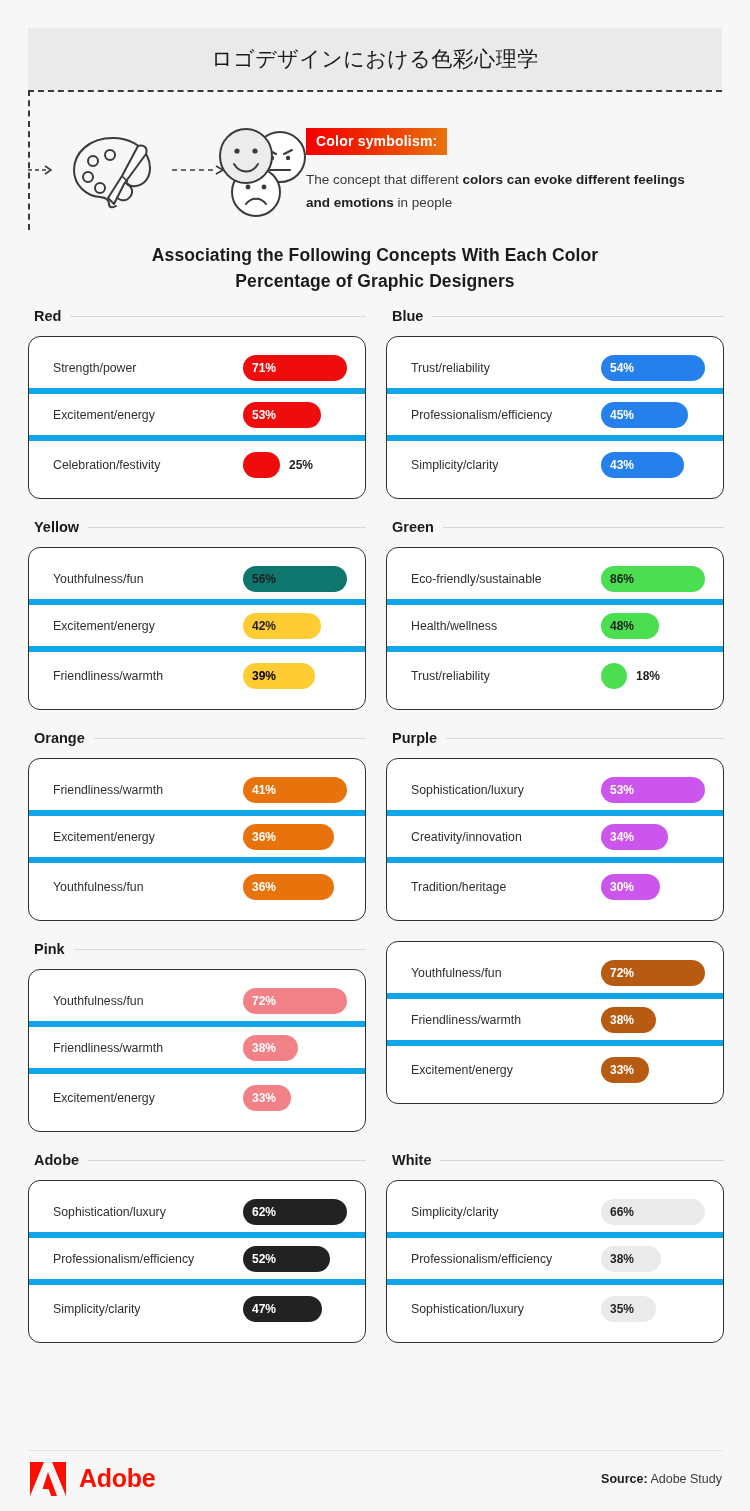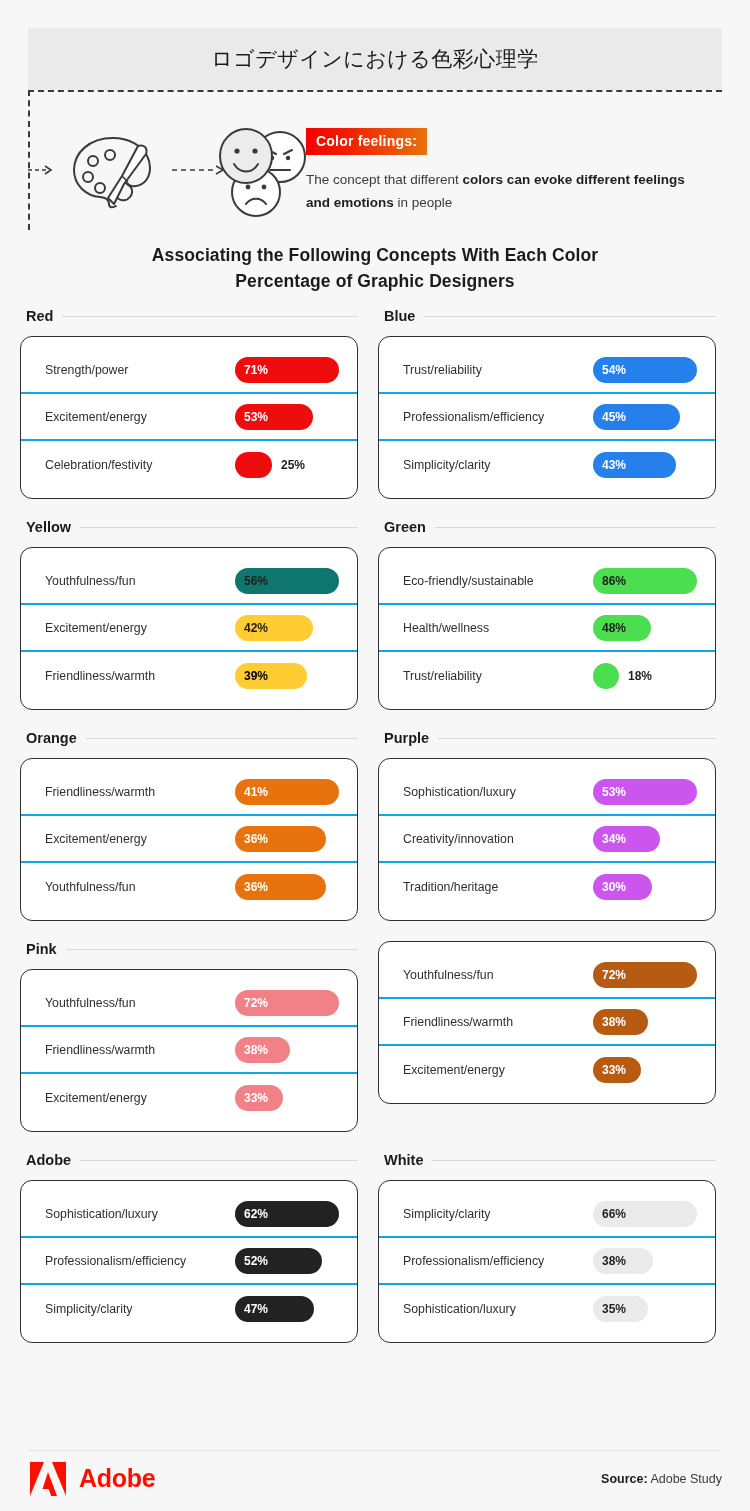--- a/index.html
+++ b/index.html
@@ -281,7 +281,7 @@
       </svg>
 
       <div class="def-block">
-        <span class="def-badge">Color feelings:</span>
+        <span class="def-badge">Color symbolism:</span>
         <div class="def-text">
           <span>The concept that different </span><b>colors can evoke different feelings and emotions</b><span> in people</span>
         </div>

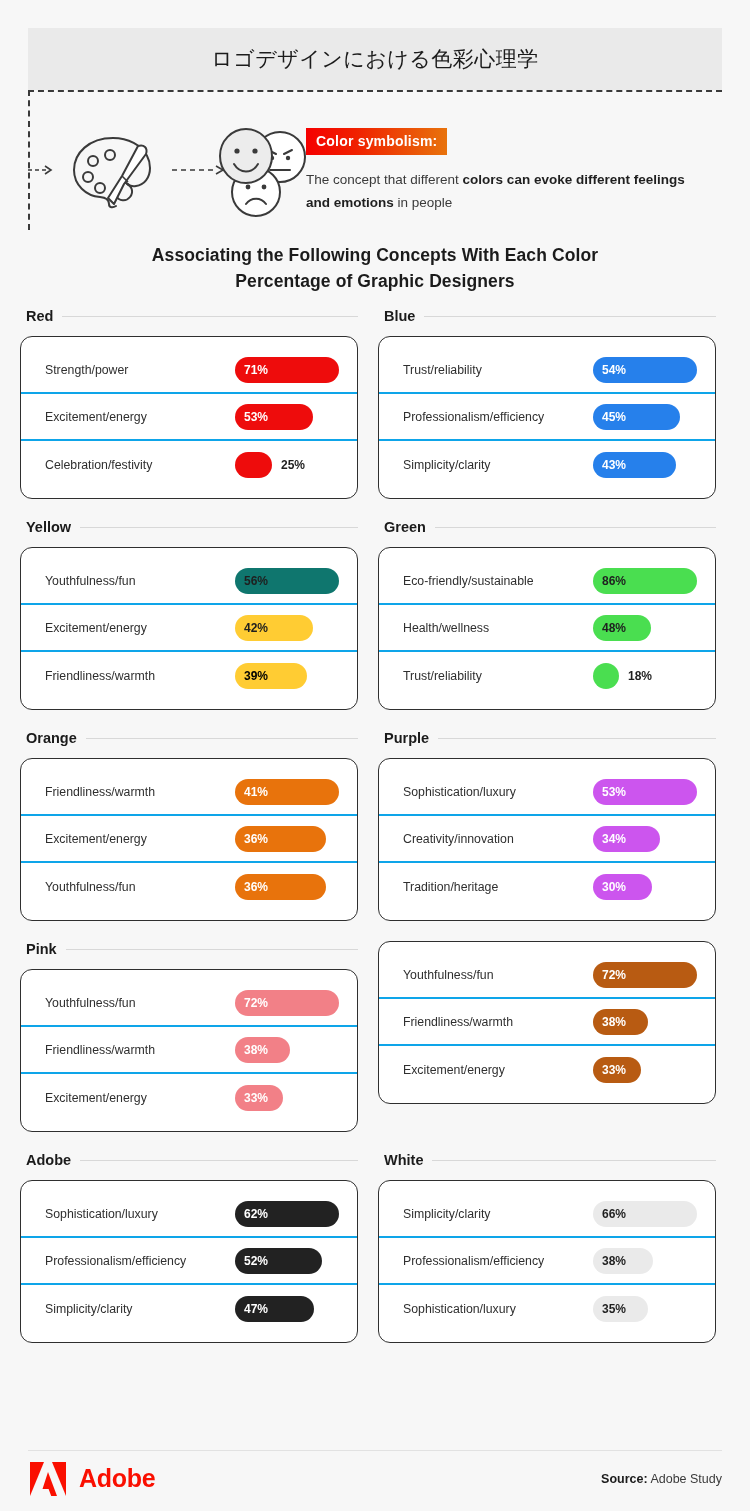--- a/index.html
+++ b/index.html
@@ -112,7 +112,7 @@
   
   .grid {
     position: absolute;
-    left: 20px; top: 308px;
+    left: 28px; top: 308px;
     width: 694px;
     display: grid;
     grid-template-columns: 338px 338px;

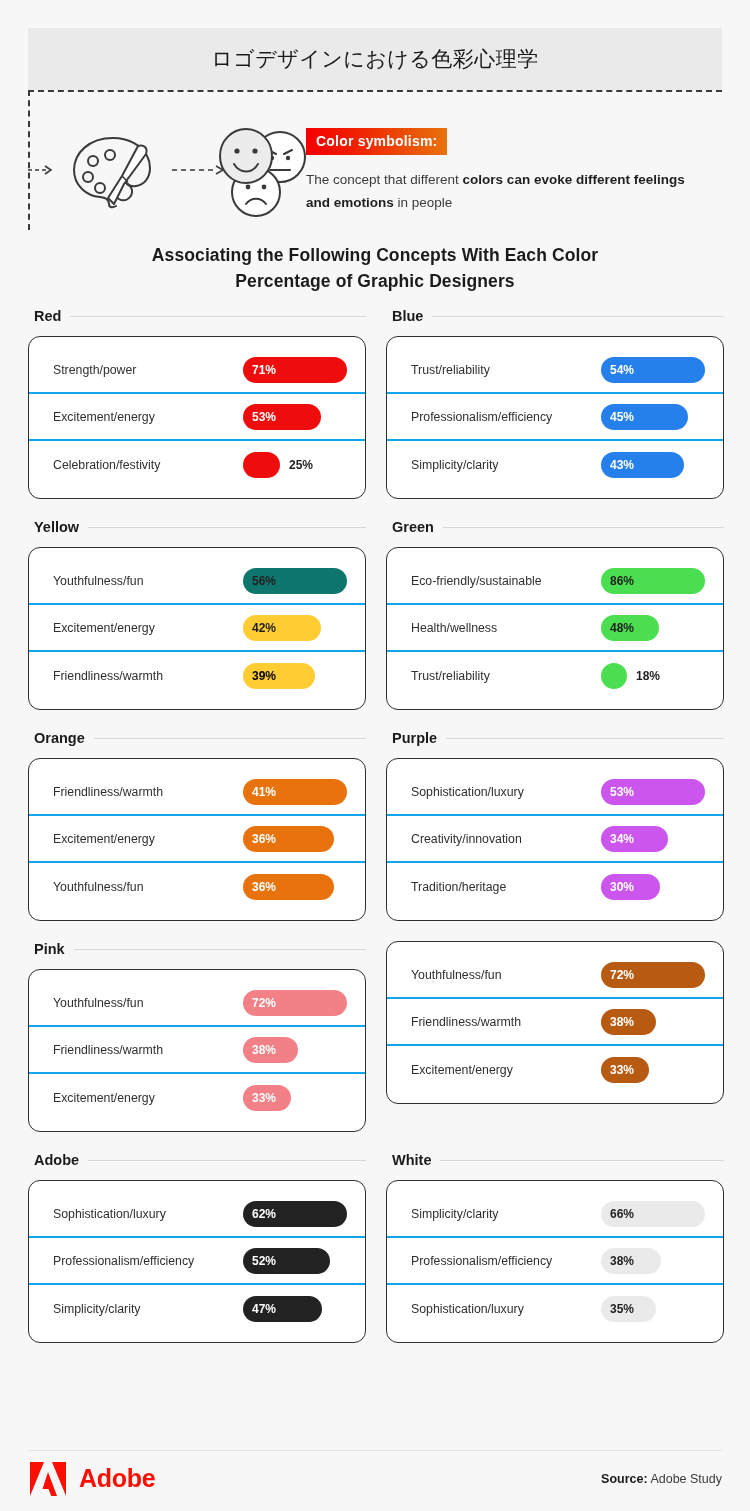--- a/index.html
+++ b/index.html
@@ -154,7 +154,7 @@
     align-items: center;
     height: 47px;
     padding: 0 14px 0 24px;
-    border-bottom: 2px solid #0ea5e9;
+    border-bottom: 6px solid #0ea5e9;
   }
   .card .row:last-child { border-bottom: none; }
   .card .row:first-child { margin-top: 10px; }

